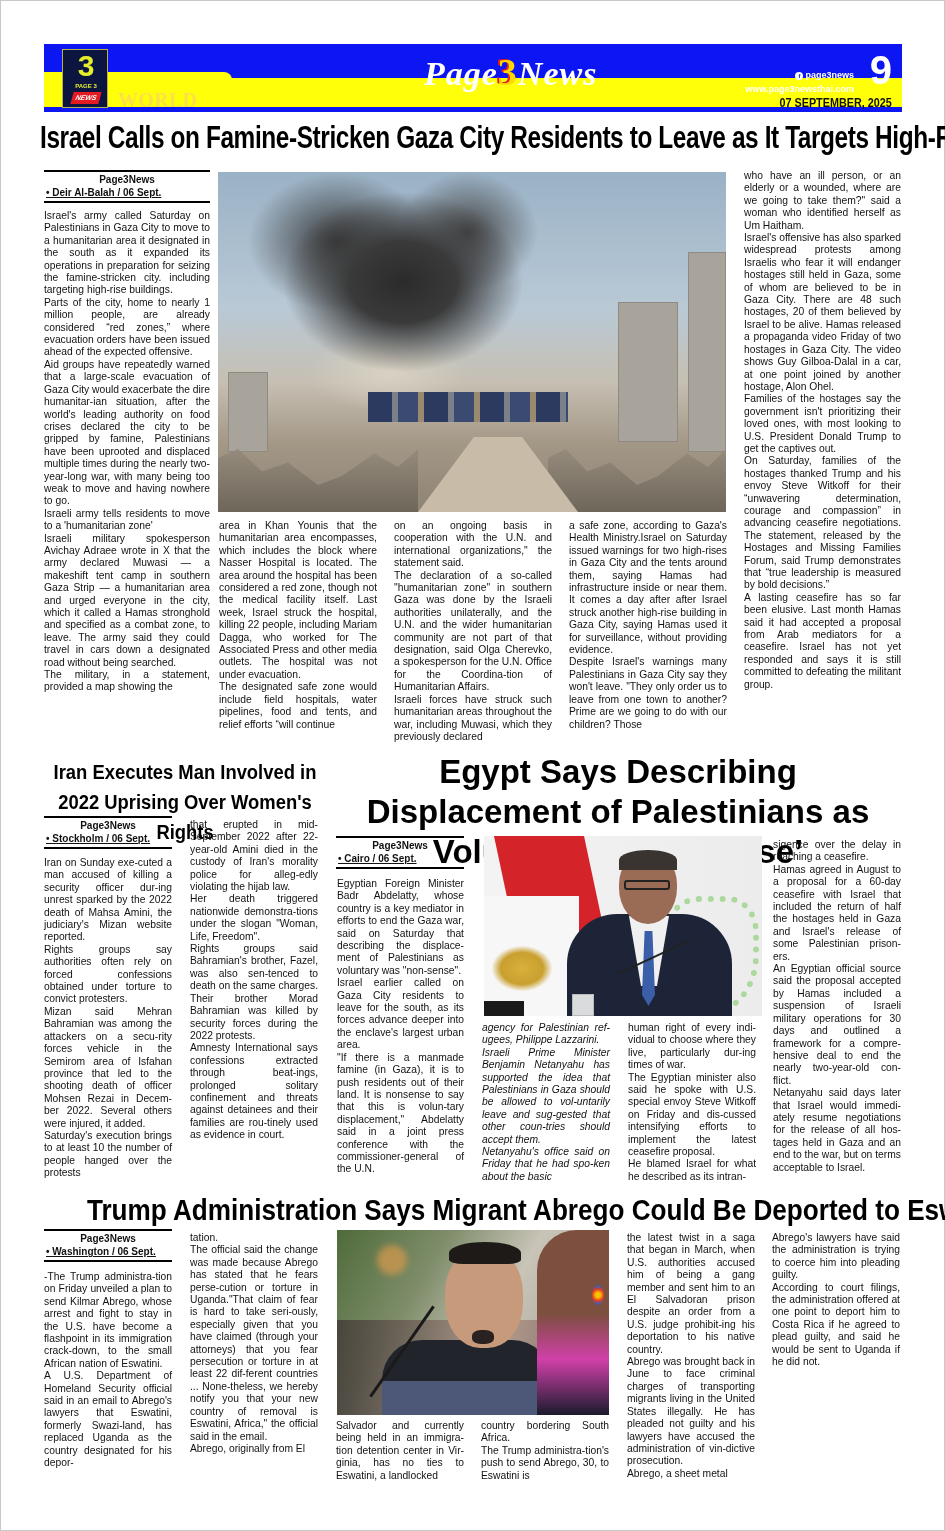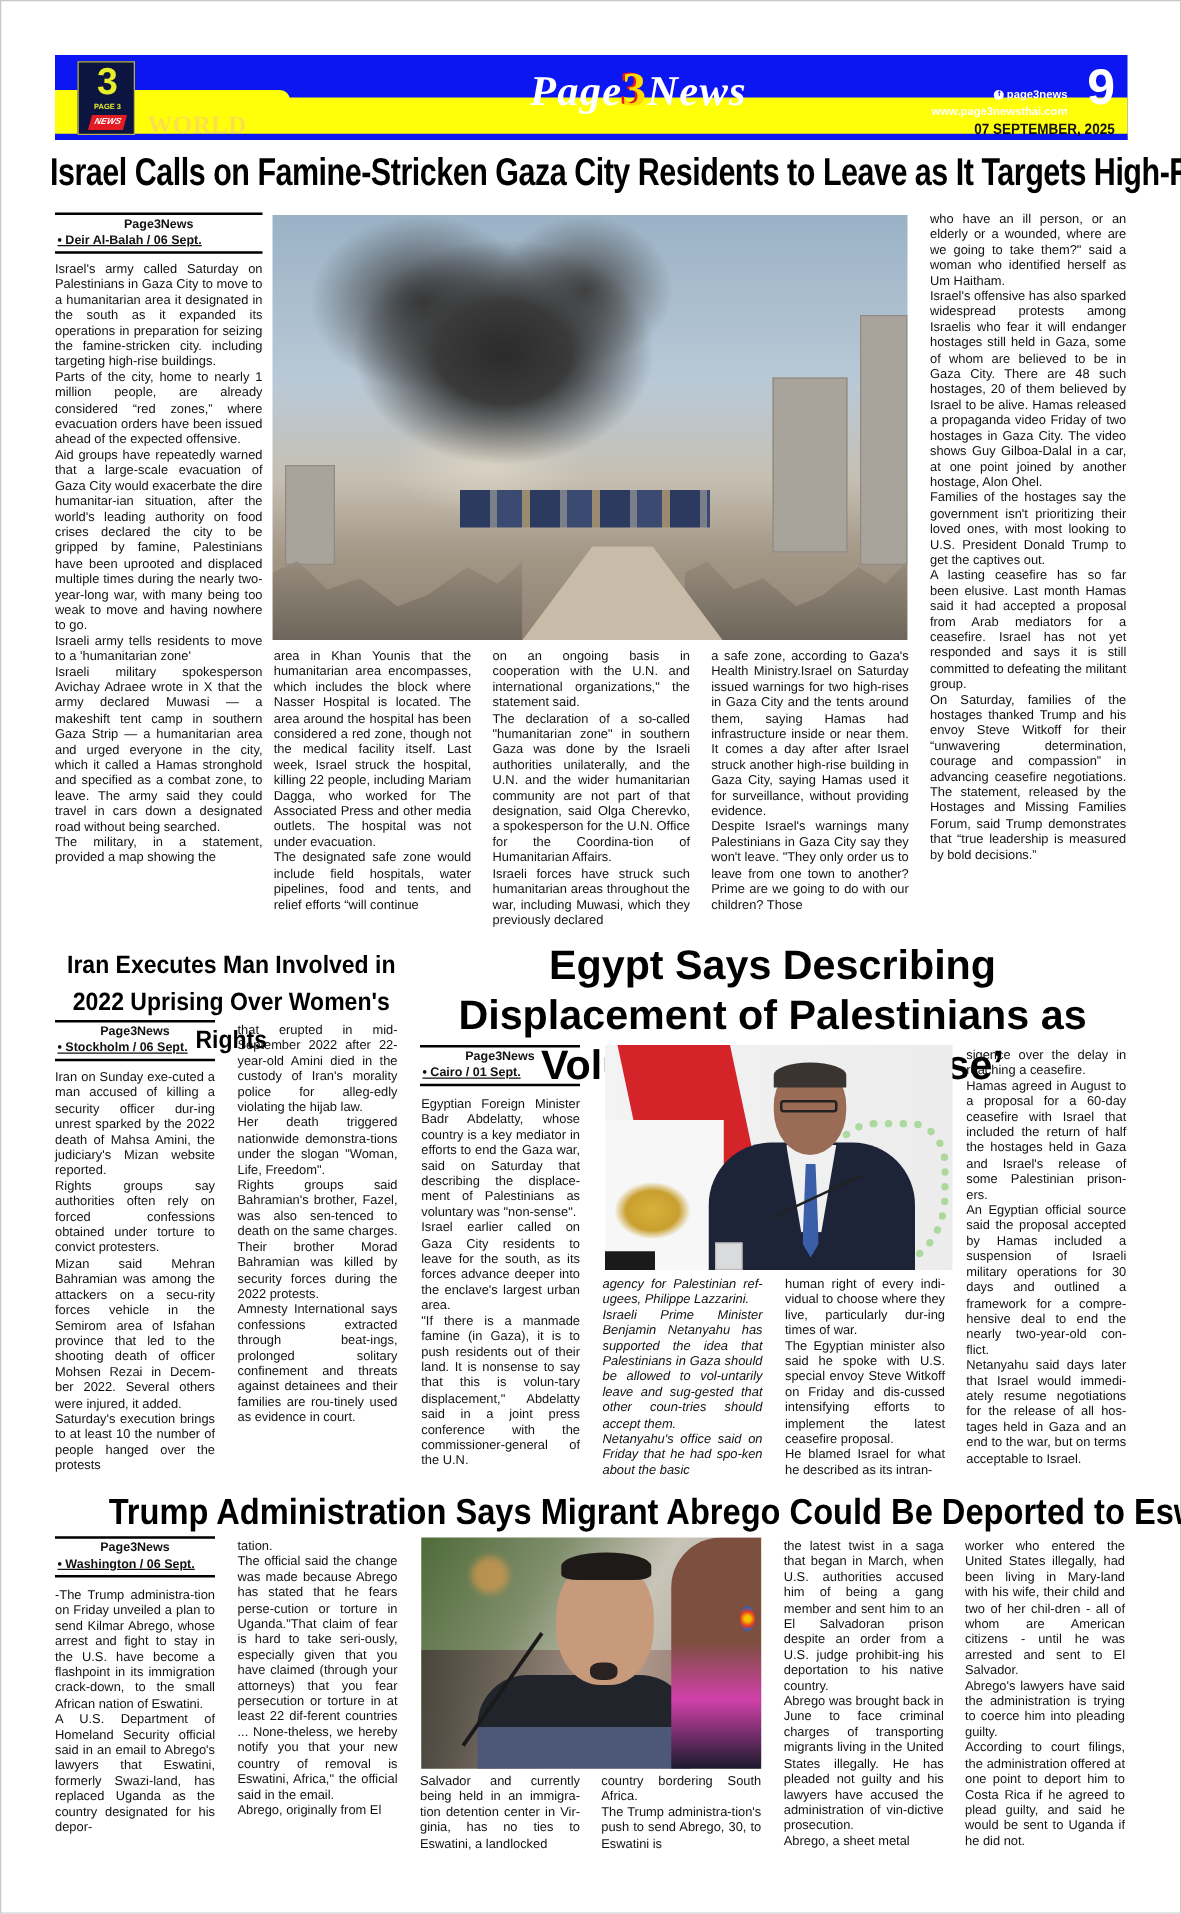--- a/index.html
+++ b/index.html
@@ -147,8 +147,8 @@
   <p>who have an ill person, or an elderly or a wounded, where are we going to take them?" said a woman who identified herself as Um Haitham.</p>
   <p>Israel's offensive has also sparked widespread protests among Israelis who fear it will endanger hostages still held in Gaza, some of whom are believed to be in Gaza City. There are 48 such hostages, 20 of them believed by Israel to be alive. Hamas released a propaganda video Friday of two hostages in Gaza City. The video shows Guy Gilboa-Dalal in a car, at one point joined by another hostage, Alon Ohel.</p>
   <p>Families of the hostages say the government isn't prioritizing their loved ones, with most looking to U.S. President Donald Trump to get the captives out.</p>
+  <p>On Saturday, families of the hostages thanked Trump and his envoy Steve Witkoff for their “unwavering determination, courage and compassion” in advancing ceasefire negotiations. The statement, released by the Hostages and Missing Families Forum, said Trump demonstrates that “true leadership is measured by bold decisions.”</p>
   <p>A lasting ceasefire has so far been elusive. Last month Hamas said it had accepted a proposal from Arab mediators for a ceasefire. Israel has not yet responded and says it is still committed to defeating the militant group.</p>
-  <p>On Saturday, families of the hostages thanked Trump and his envoy Steve Witkoff for their “unwavering determination, courage and compassion” in advancing ceasefire negotiations. The statement, released by the Hostages and Missing Families Forum, said Trump demonstrates that “true leadership is measured by bold decisions.”</p>
 </div>
 
 <h2 class="hl hl-iran">Iran Executes Man Involved in 2022 Uprising Over Women's Rights</h2>

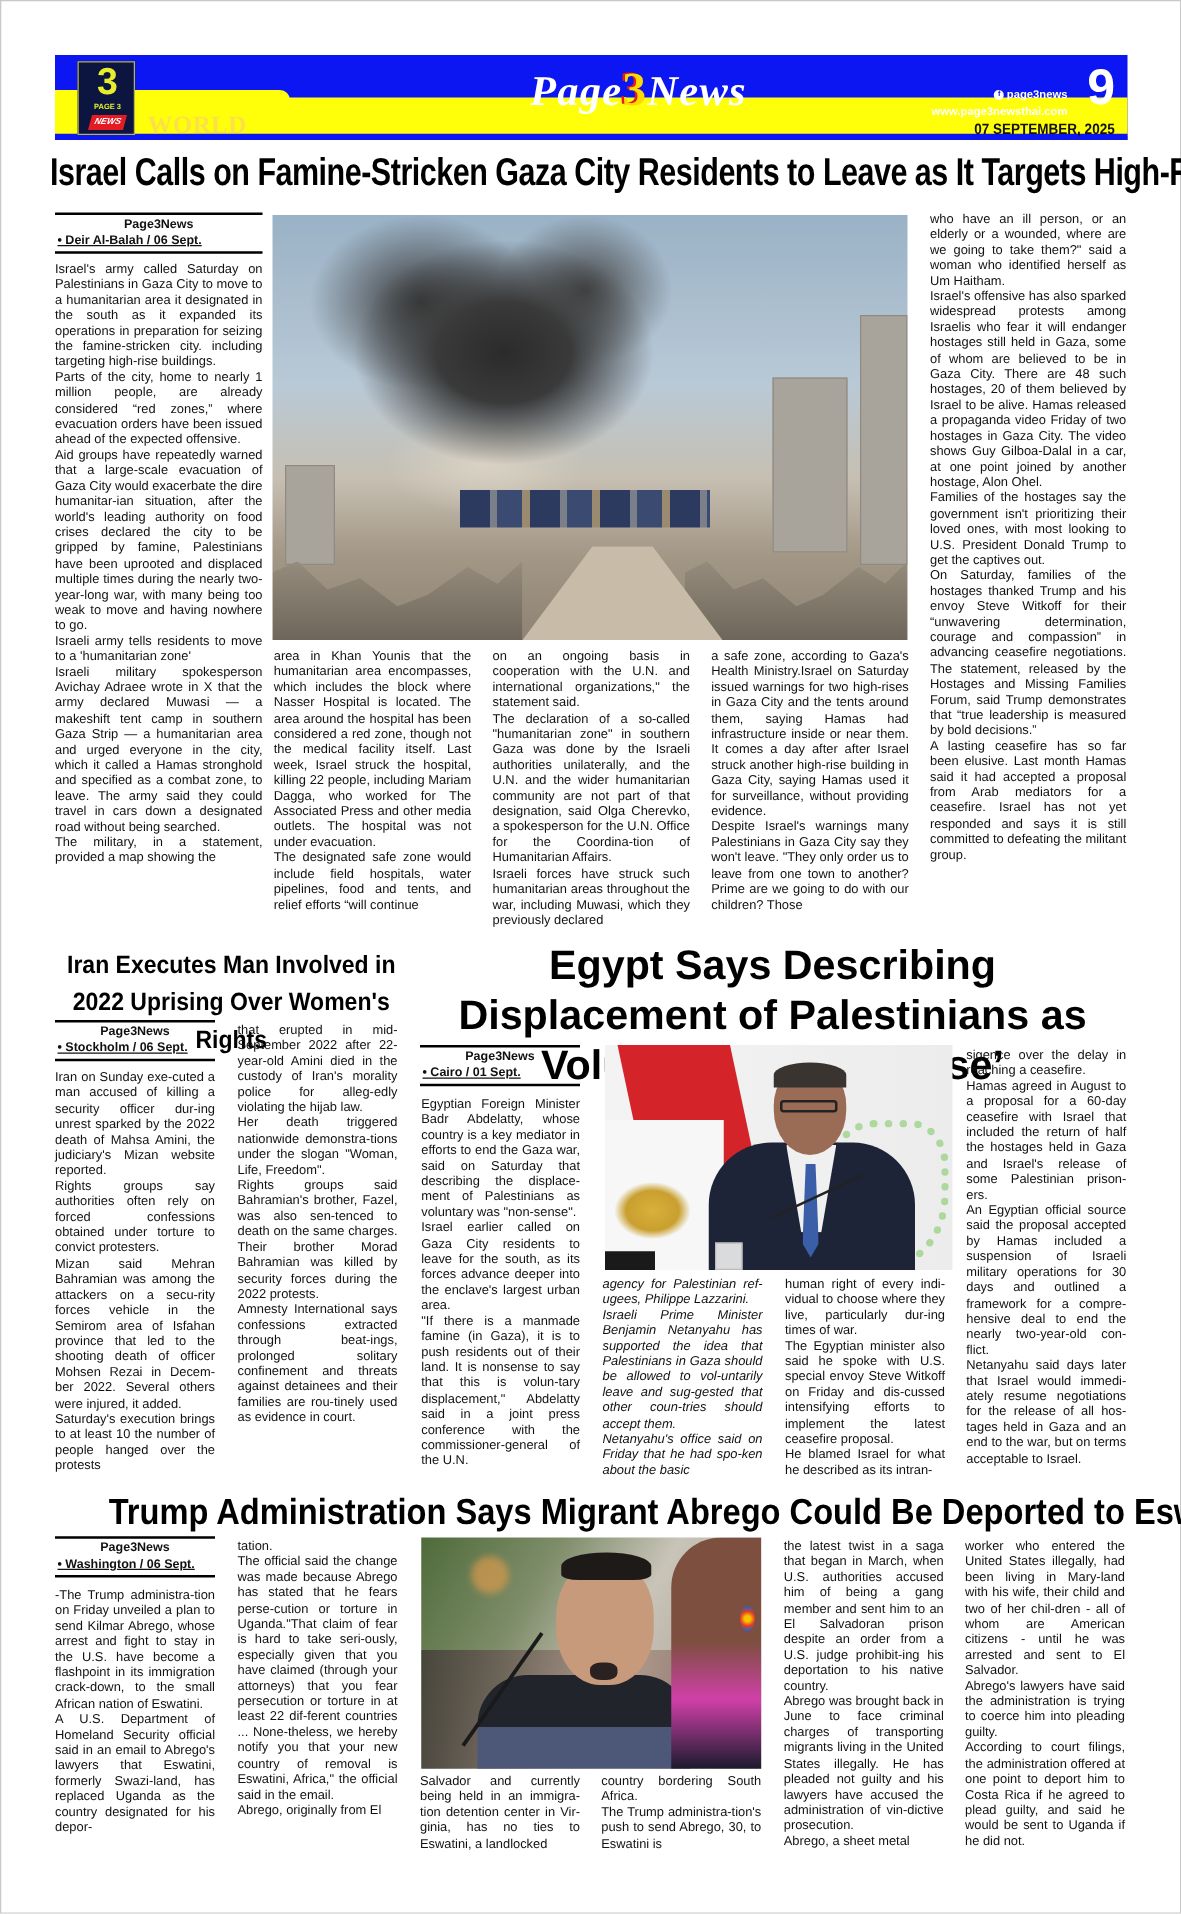--- a/index.html
+++ b/index.html
@@ -174,7 +174,7 @@
 
 <div class="dateline" style="left:336px; top:836px; width:128px;">
   <span class="src">Page3News</span>
-  <span class="loc">• Cairo /  01  Sept.</span>
+  <span class="loc">• Cairo /  06  Sept.</span>
 </div>
 <div class="col" style="left:337px; top:878px; width:127px;">
   <p>Egyptian Foreign Minister Badr Abdelatty, whose country is a key mediator in efforts to end the Gaza war, said on Saturday that describing the displace-ment of Palestinians as voluntary was "non-sense".</p>

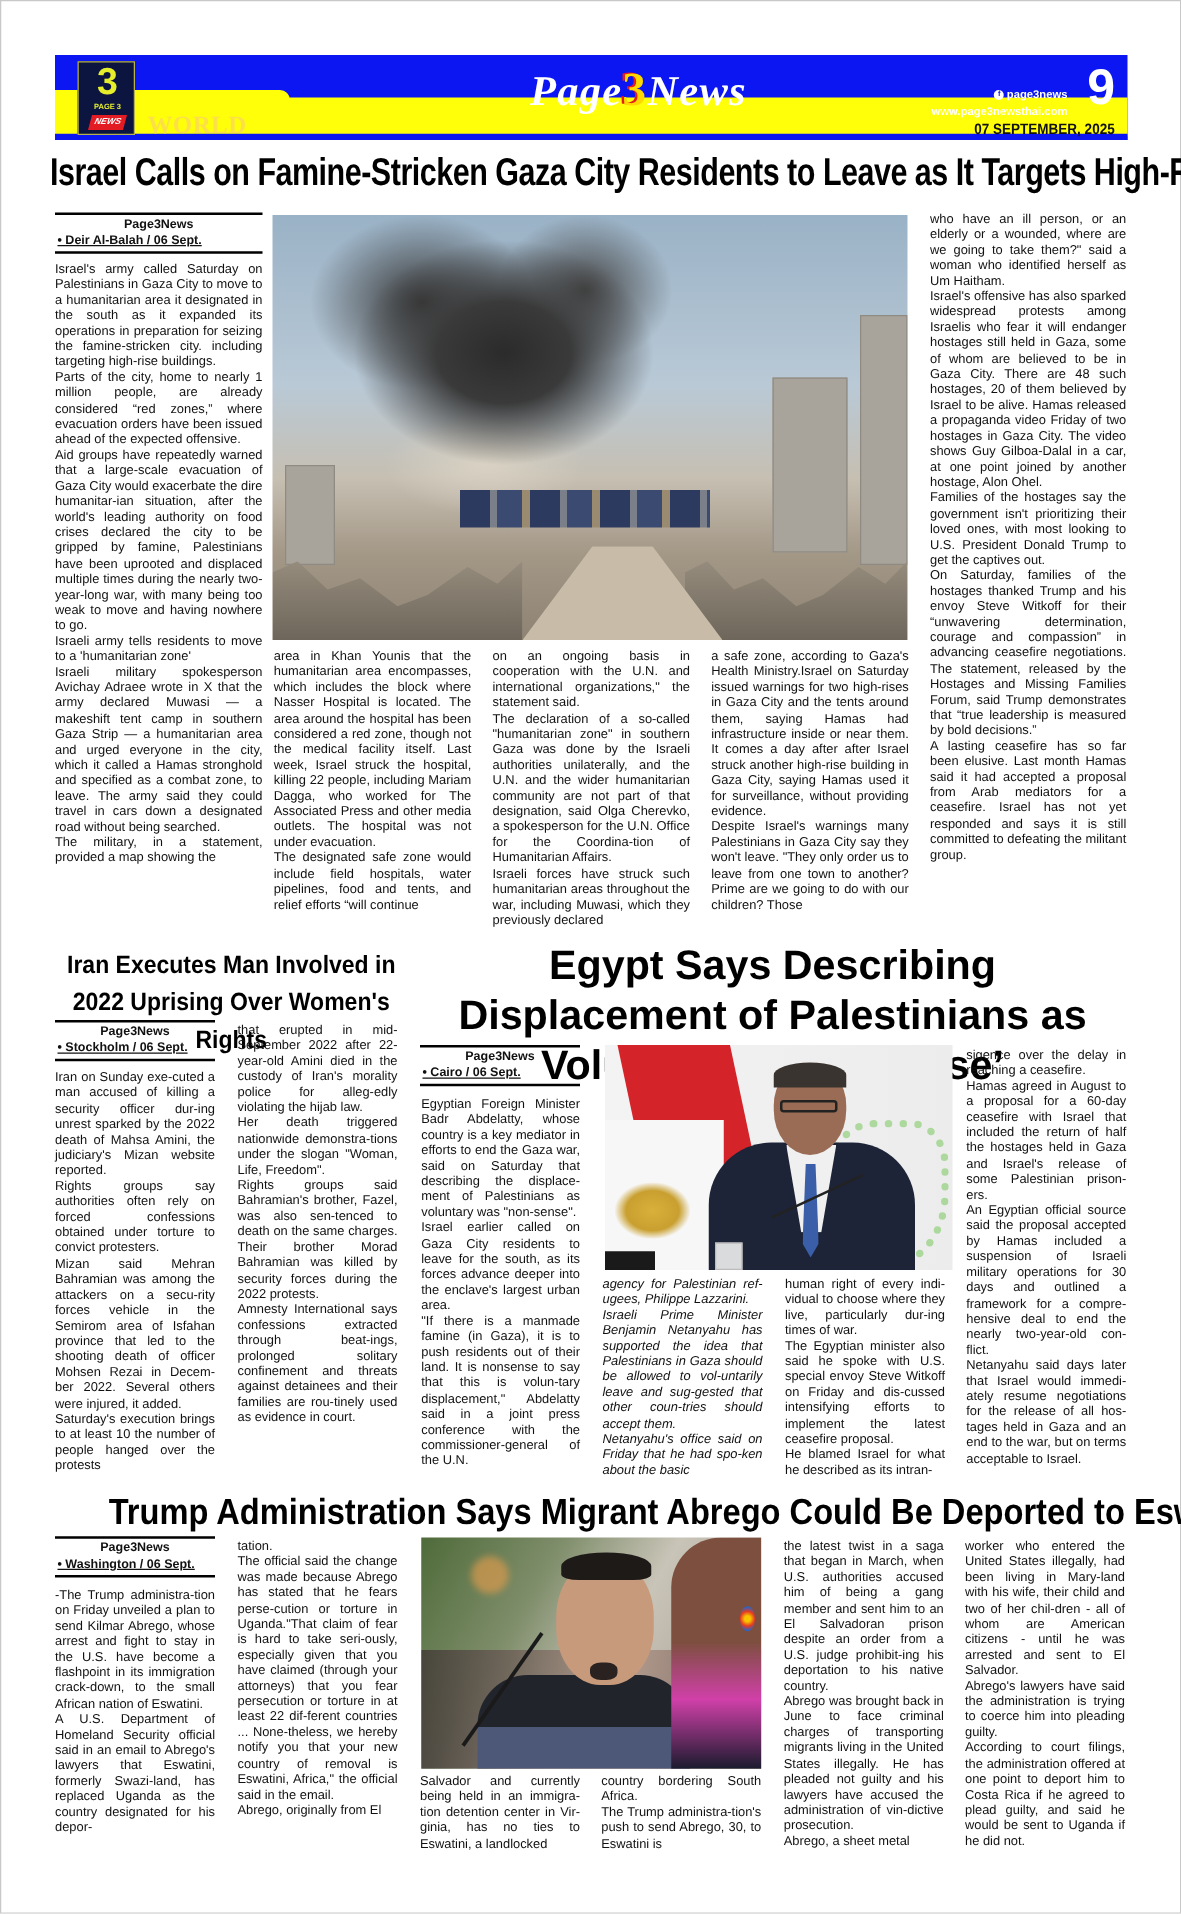--- a/index.html
+++ b/index.html
@@ -256,7 +256,6 @@
   <p>Abrego, a sheet metal</p>
 </div>
 <div class="col" style="left:772px; top:1232px; width:128px;">
-  <p>worker who entered the United States illegally, had been living in Mary-land with his wife, their child and two of her chil-dren - all of whom are American citizens - until he was arrested and sent to El Salvador.</p>
   <p>Abrego's lawyers have said the administration is trying to coerce him into pleading guilty.</p>
   <p>According to court filings, the administration offered at one point to deport him to Costa Rica if he agreed to plead guilty, and said he would be sent to Uganda if he did not.</p>
 </div>

